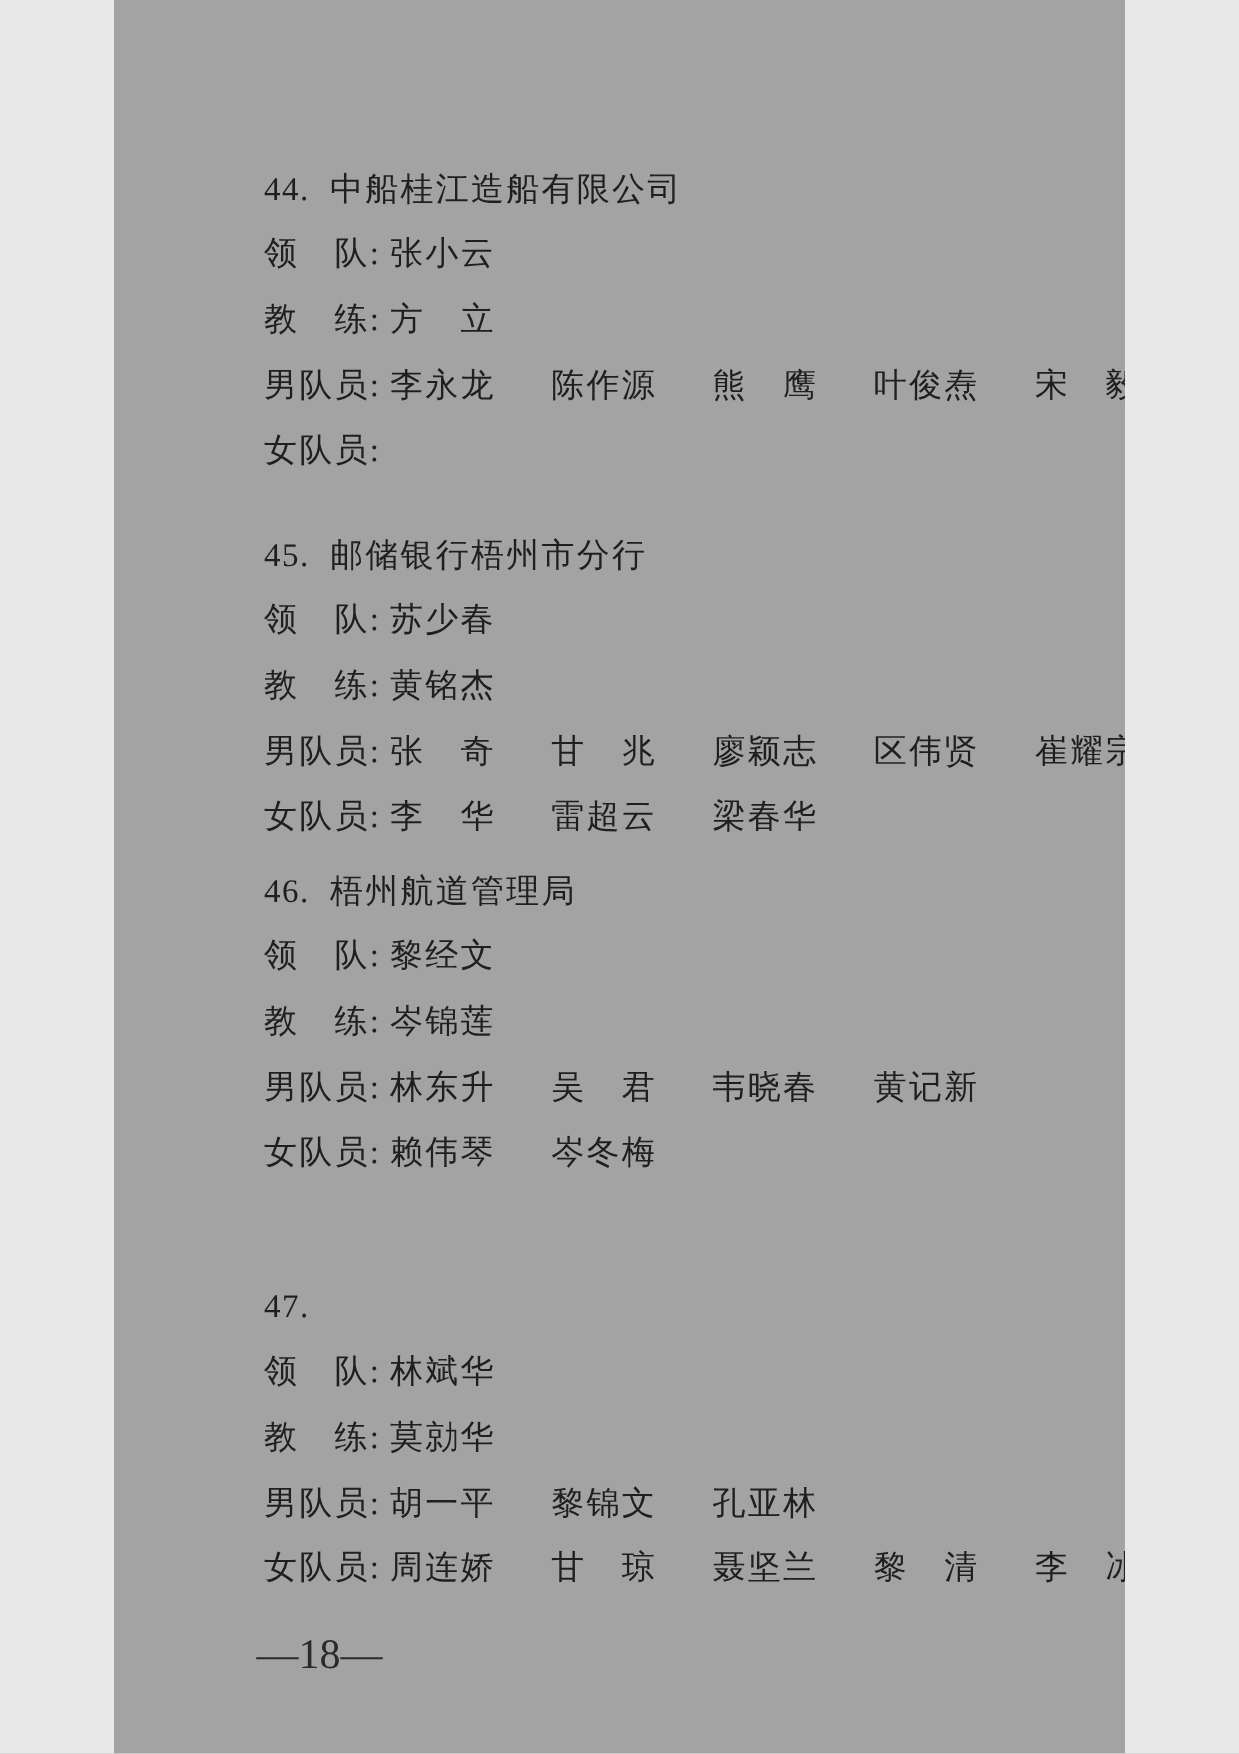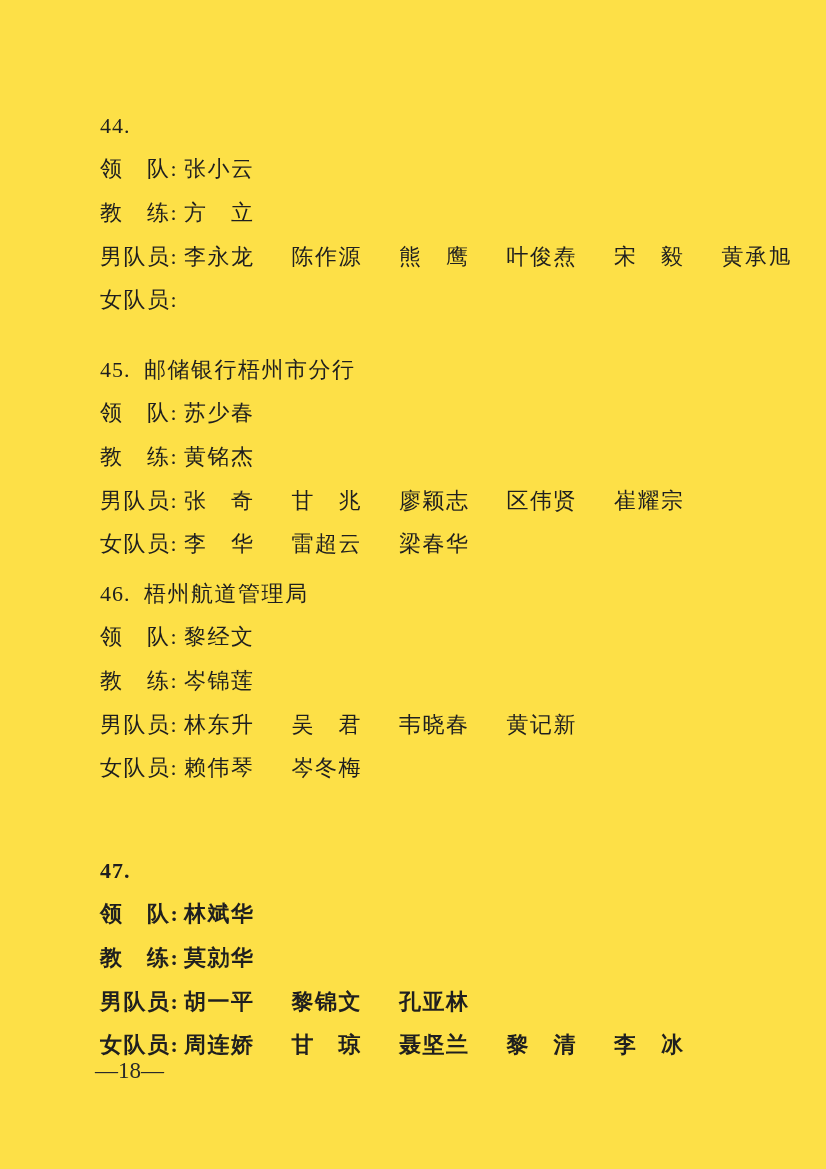--- a/index.html
+++ b/index.html
@@ -5,10 +5,10 @@
   html, body { margin: 0; padding: 0; background: #e8e8e8; }
   .page {
     position: relative;
-    width: 826px;
+    width: 674px;
     height: 1169px;
     margin: 0 auto;
-    background: #fde047;
+    background: #a3a3a3;
     font-family: "Liberation Serif", "DejaVu Serif", serif;
     color: #1f1f1f;
     overflow: hidden;

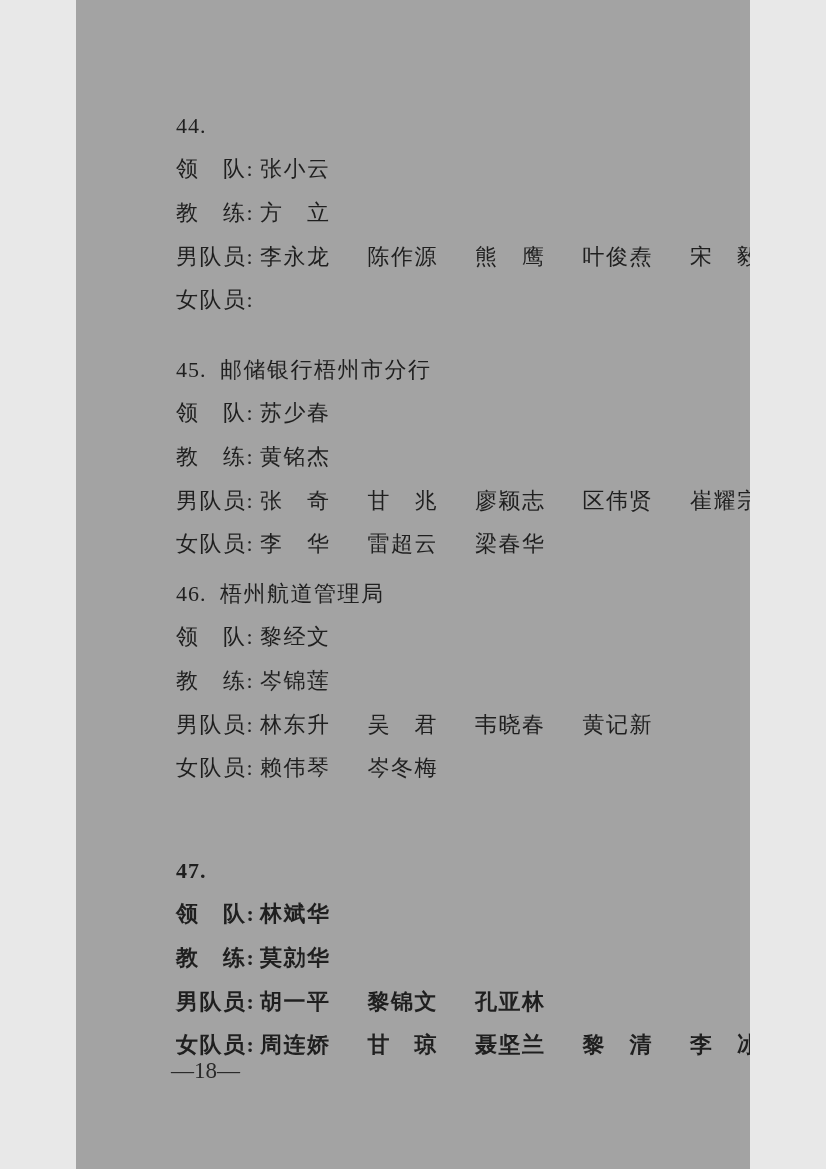--- a/index.html
+++ b/index.html
@@ -55,6 +55,7 @@
   <div class="section s44">
     <div class="line">
       <span class="num">44.</span>
+      <span class="title">中船桂江造船有限公司</span>
     </div>
     <div class="line">
       <span class="label">领　队:</span>

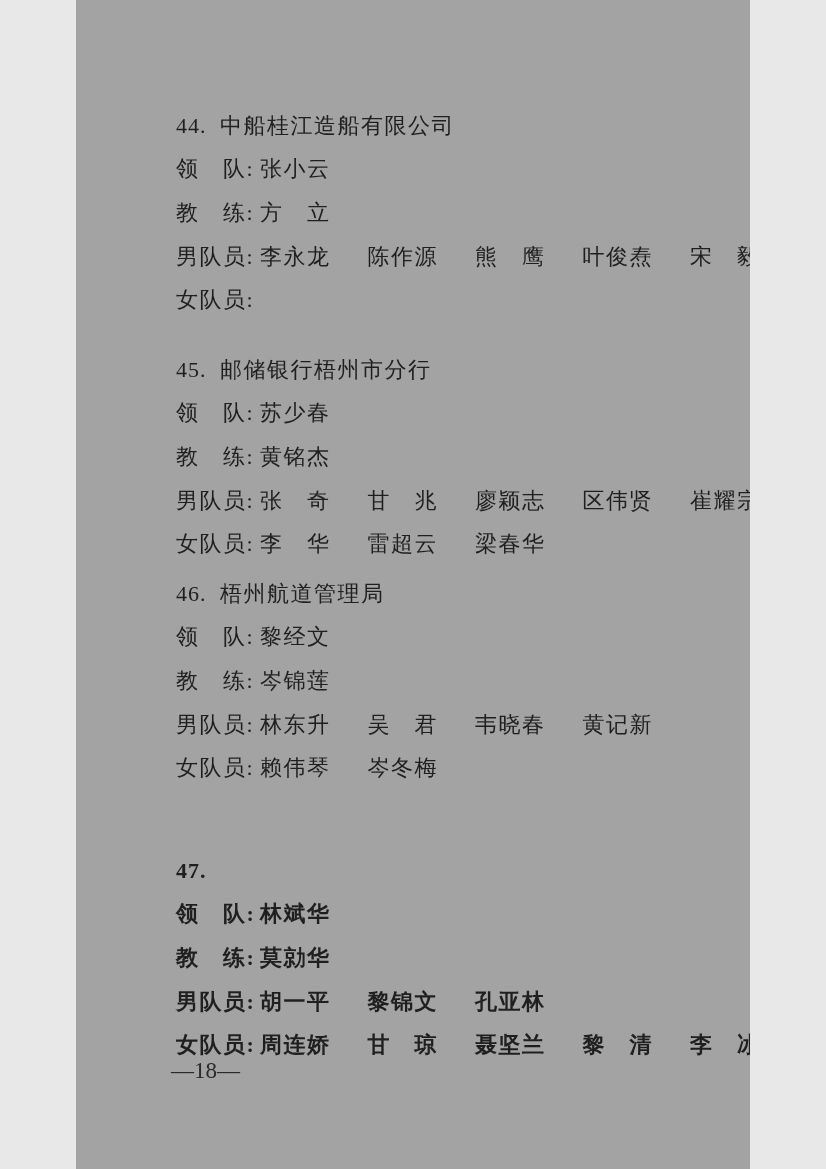--- a/index.html
+++ b/index.html
@@ -45,7 +45,7 @@
   .s44 { top: 104px; }
   .s45 { top: 348px; }
   .s46 { top: 572px; }
-  .s47 { top: 849px; font-weight: bold; }
+  .s47 { top: 849px; }
 </style>
 </head>
 <body>

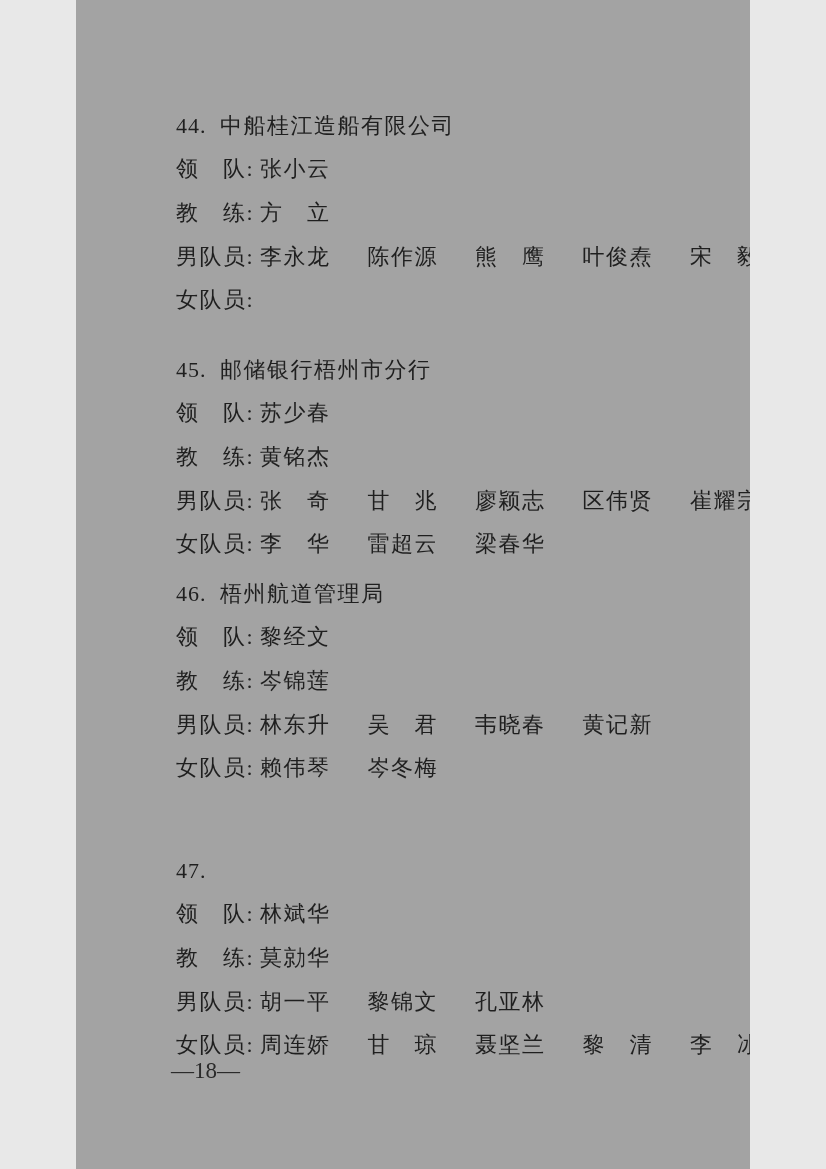--- a/index.html
+++ b/index.html
@@ -37,8 +37,8 @@
   .pagenum {
     position: absolute;
     left: 95px;
-    top: 1058px;
-    font-size: 23px;
+    top: 1088px;
+    font-size: 28px;
     letter-spacing: 0;
     color: #2a2a2a;
   }

